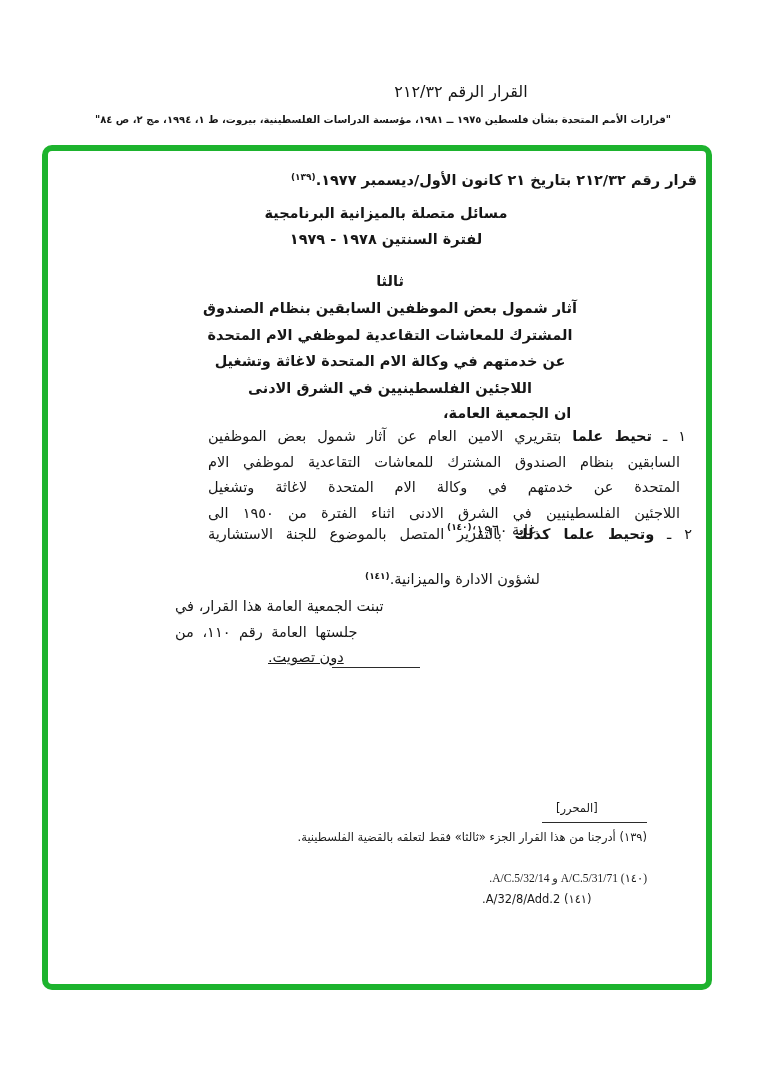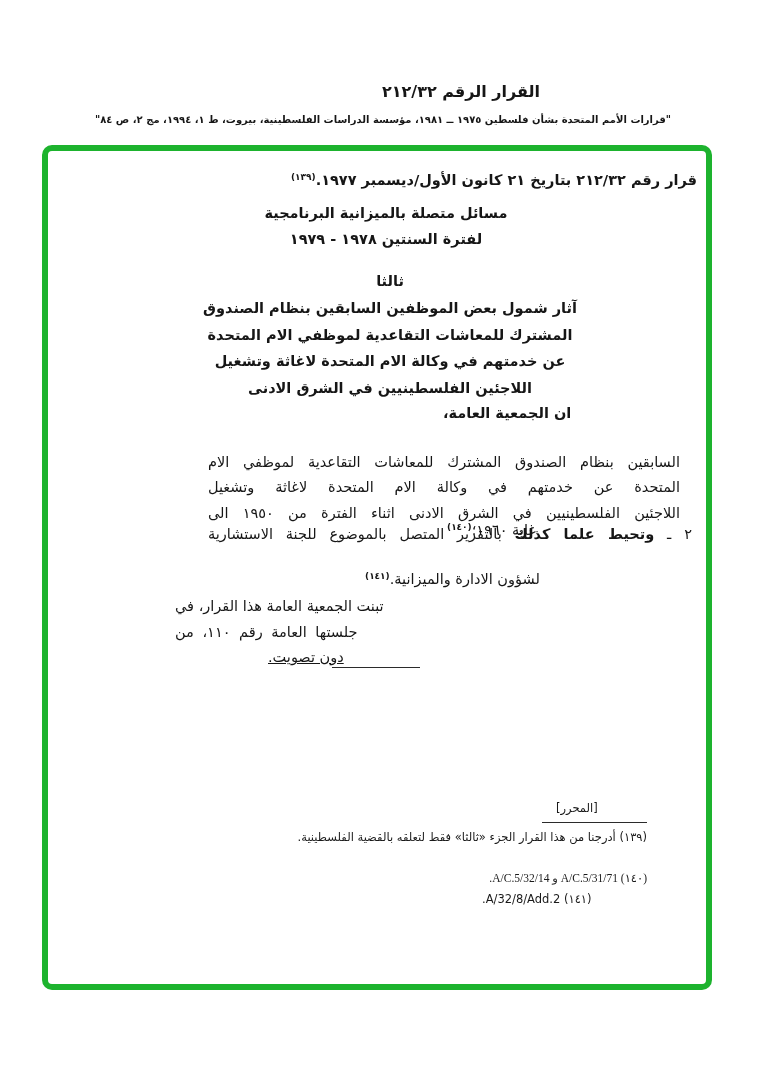--- a/index.html
+++ b/index.html
@@ -14,7 +14,7 @@
   }
   .hline { position: absolute; white-space: nowrap; }
   .h1 { top: 82px; left: 306px; width: 310px; text-align: center;
-        font-size: 16px; font-weight: bold; }
+        font-size: 16px; font-weight: normal; }
   .h2 { top: 114px; left: 83px; width: 600px; text-align: center;
         font-size: 10px; font-weight: bold; }
   .greenbox {

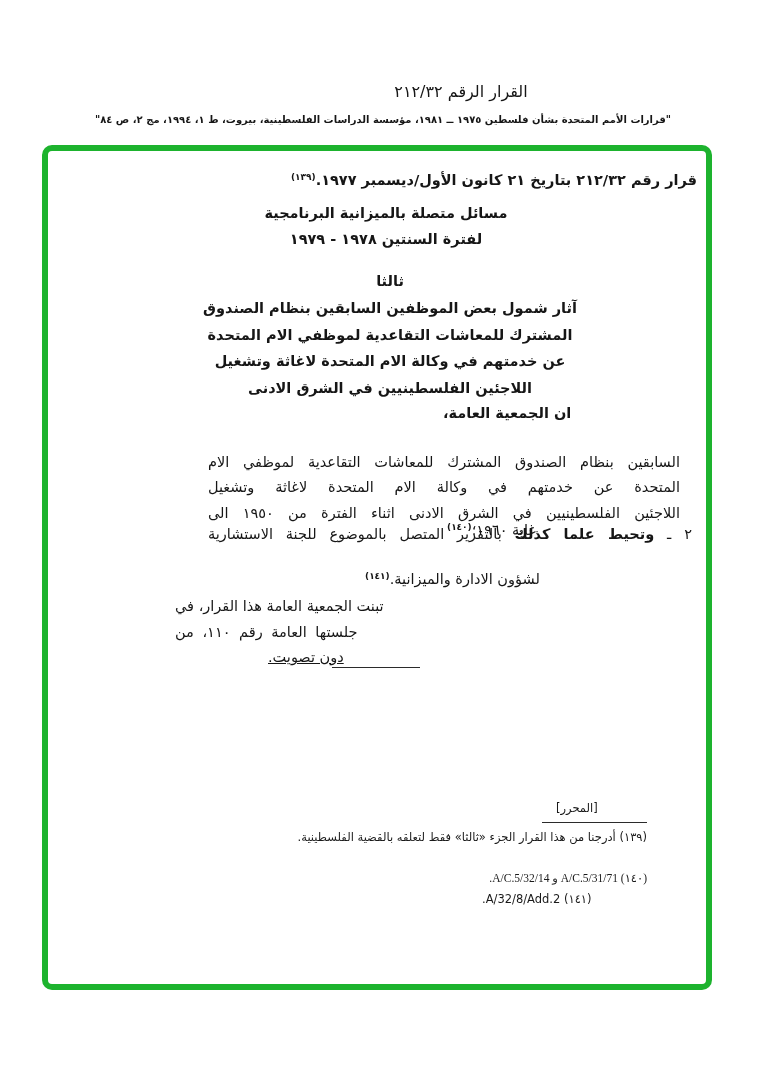--- a/index.html
+++ b/index.html
@@ -84,6 +84,9 @@
 
   <div class="line b" style="top:405px; left:443px;">ان الجمعية العامة،</div>
 
+  <div class="line just" style="top:428px; left:208px; width:478px;">
+    <span>١ ـ </span><span class="b">تحيط علما</span><span> بتقريري الامين العام عن آثار شمول بعض الموظفين</span>
+  </div>
   <div class="line just" style="top:454px; left:208px; width:472px;">السابقين بنظام الصندوق المشترك للمعاشات التقاعدية لموظفي الام</div>
   <div class="line just" style="top:479px; left:208px; width:472px;">المتحدة عن خدمتهم في وكالة الام المتحدة لاغاثة وتشغيل</div>
   <div class="line just" style="top:505px; left:208px; width:472px;">اللاجئين الفلسطينيين في الشرق الادنى اثناء الفترة من ١٩٥٠ الى</div>

